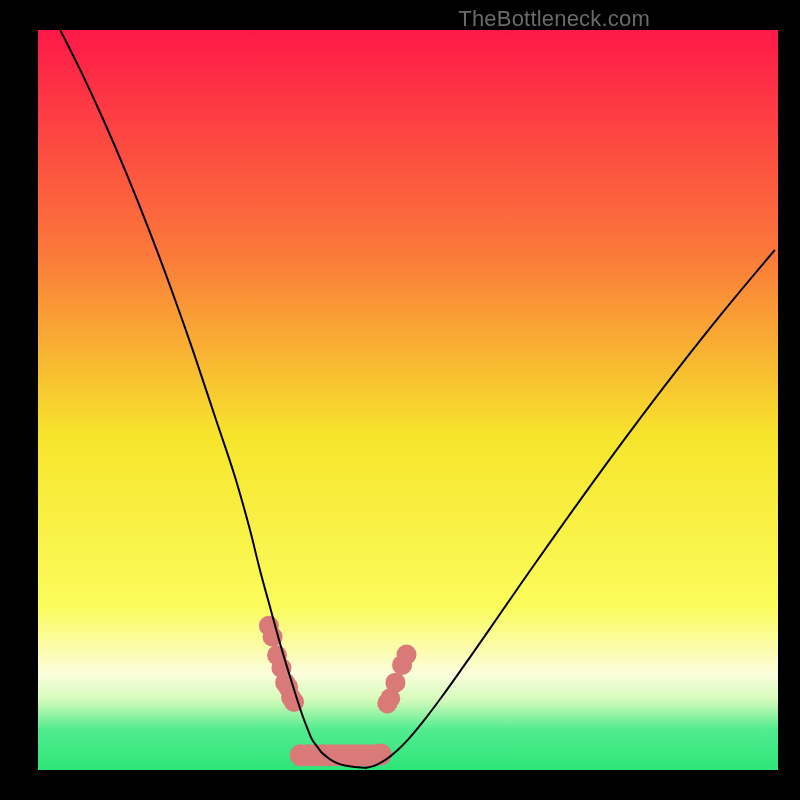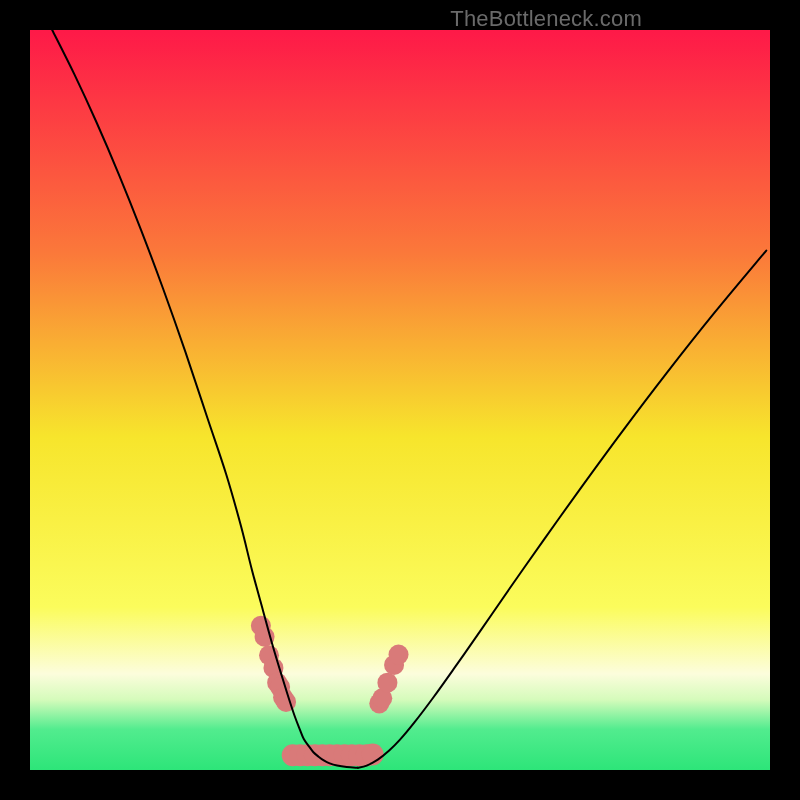--- a/index.html
+++ b/index.html
@@ -12,7 +12,7 @@
   }
   .frame {
     position: absolute;
-    left: 0;
+    left: 8px;
     top: 0;
     width: 648px;
     height: 800px;

